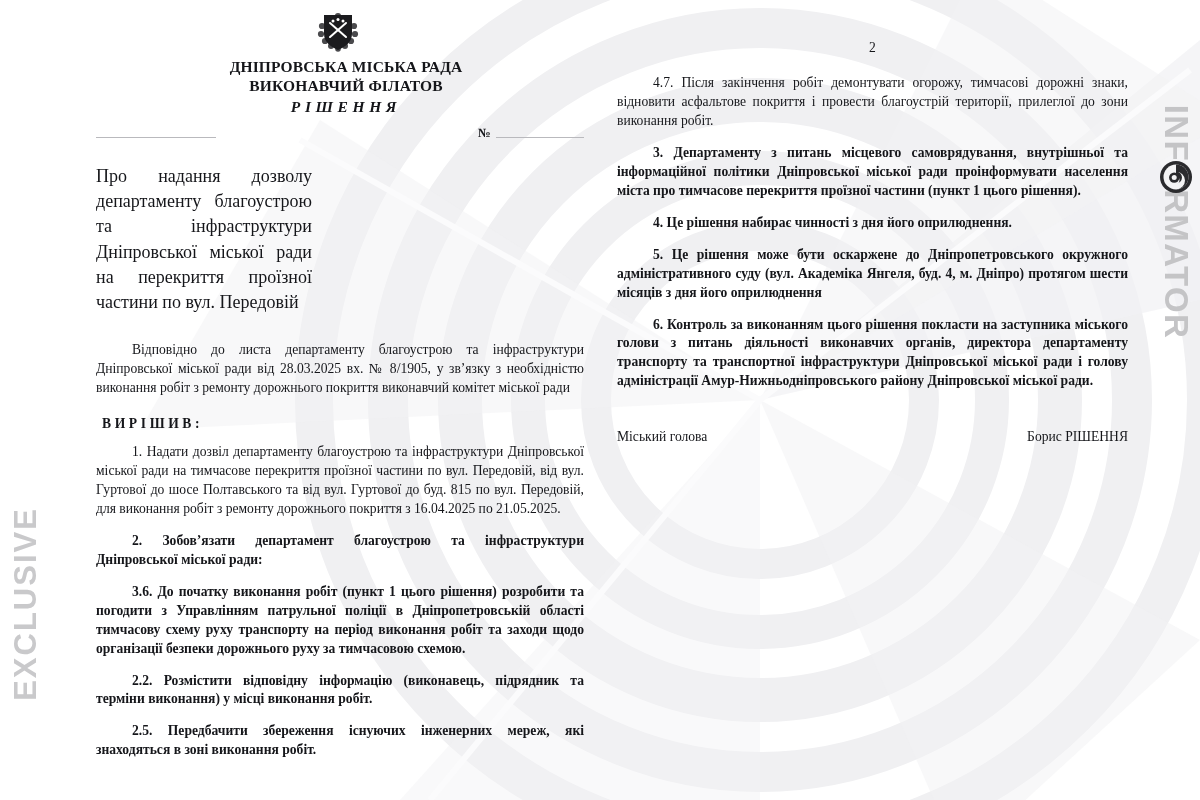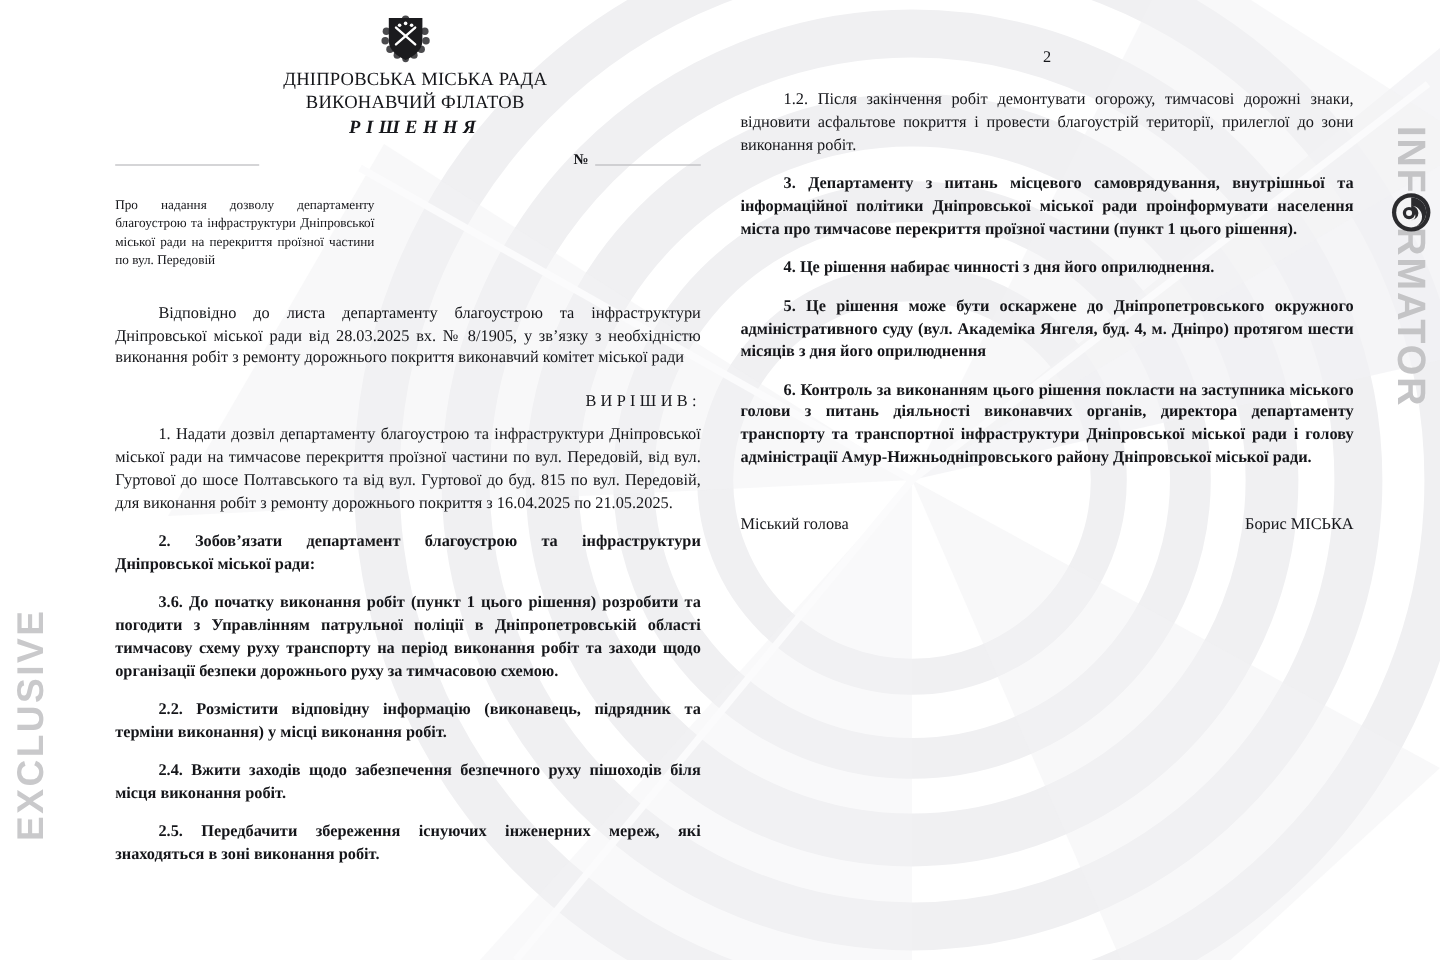--- a/index.html
+++ b/index.html
@@ -111,7 +111,7 @@
   .header-titles .ht-line1,
   .header-titles .ht-line2 {
     font-size: 15.5px;
-    font-weight: 400;
+    font-weight: 700;
     letter-spacing: 0.15px;
   }
   .header-titles .ht-line3 {

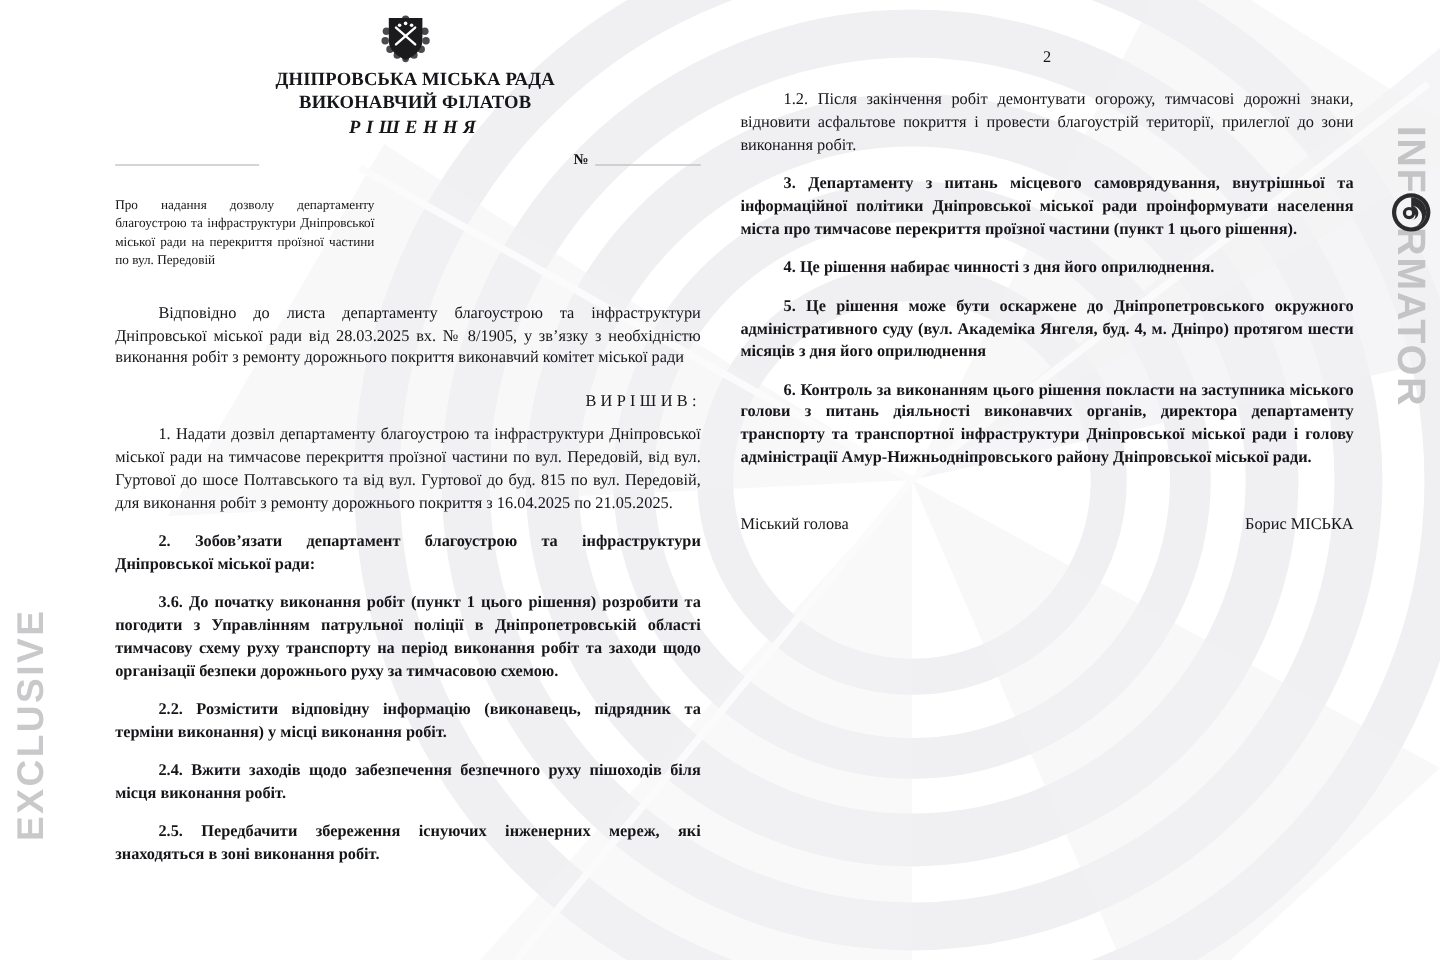--- a/index.html
+++ b/index.html
@@ -310,7 +310,7 @@
 
     <div class="gap-md"></div>
 
-    <p class="body-p">1.2. Після закінчення робіт демонтувати огорожу, тимчасові дорожні знаки, відновити асфальтове покриття і провести благоустрій території, прилеглої до зони виконання робіт.</p>
+    <p class="body-p">4.7. Після закінчення робіт демонтувати огорожу, тимчасові дорожні знаки, відновити асфальтове покриття і провести благоустрій території, прилеглої до зони виконання робіт.</p>
     <p class="body-p">3. Департаменту з питань місцевого самоврядування, внутрішньої та інформаційної політики Дніпровської міської ради проінформувати населення міста про тимчасове перекриття проїзної частини (пункт 1 цього рішення).</p>
     <p class="body-p">4. Це рішення набирає чинності з дня його оприлюднення.</p>
     <p class="body-p">5. Це рішення може бути оскаржене до Дніпропетровського окружного адміністративного суду (вул. Академіка Янгеля, буд. 4, м. Дніпро) протягом шести місяців з дня його оприлюднення</p>

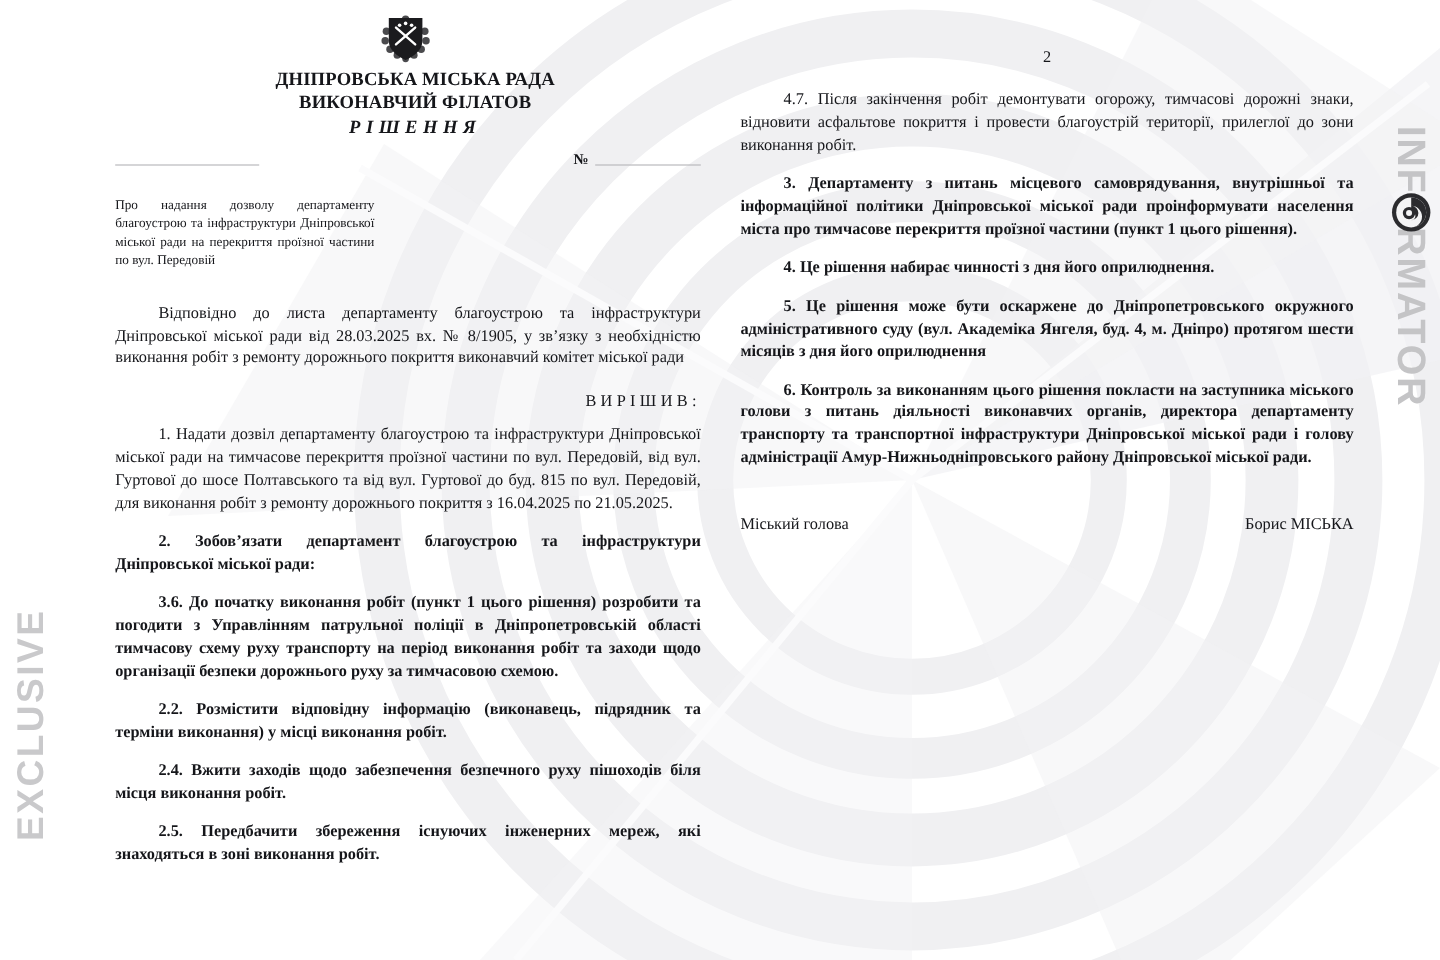--- a/index.html
+++ b/index.html
@@ -162,7 +162,7 @@
 
   .subject-block {
     width: 216px;
-    font-size: 11px;
+    font-size: 18px;
     line-height: 1.40;
     text-align: justify;
     text-justify: inter-word;

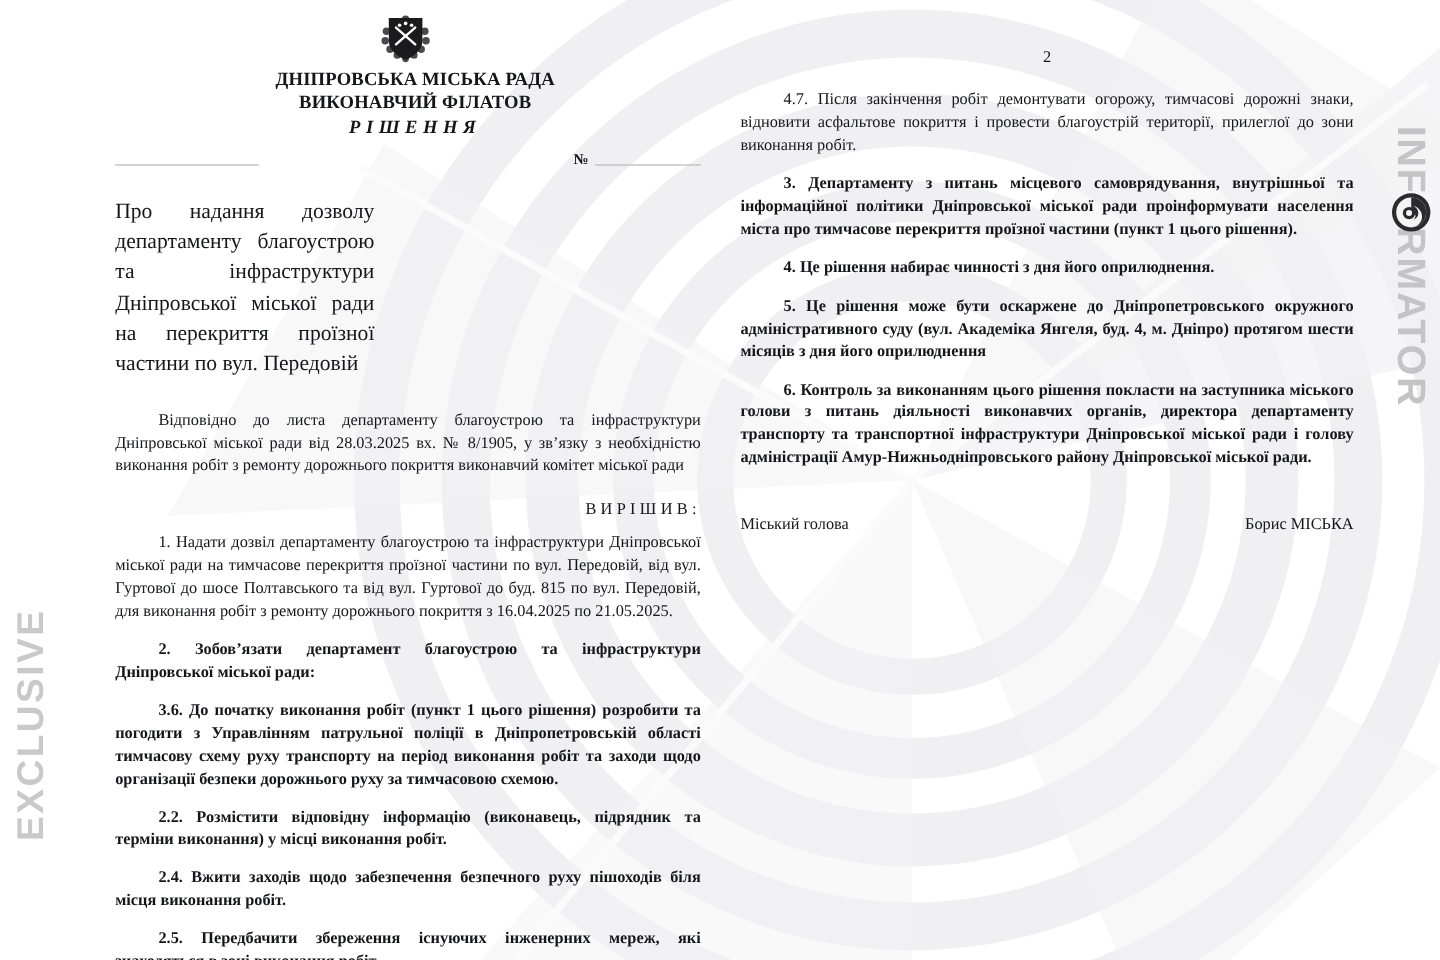--- a/index.html
+++ b/index.html
@@ -184,9 +184,9 @@
 
   .resolve-word {
     font-size: 13.6px;
-    font-weight: 400;
+    font-weight: 700;
     letter-spacing: 3.6px;
-    text-align: right;
+    text-align: left;
     padding-left: 6px;
   }
 

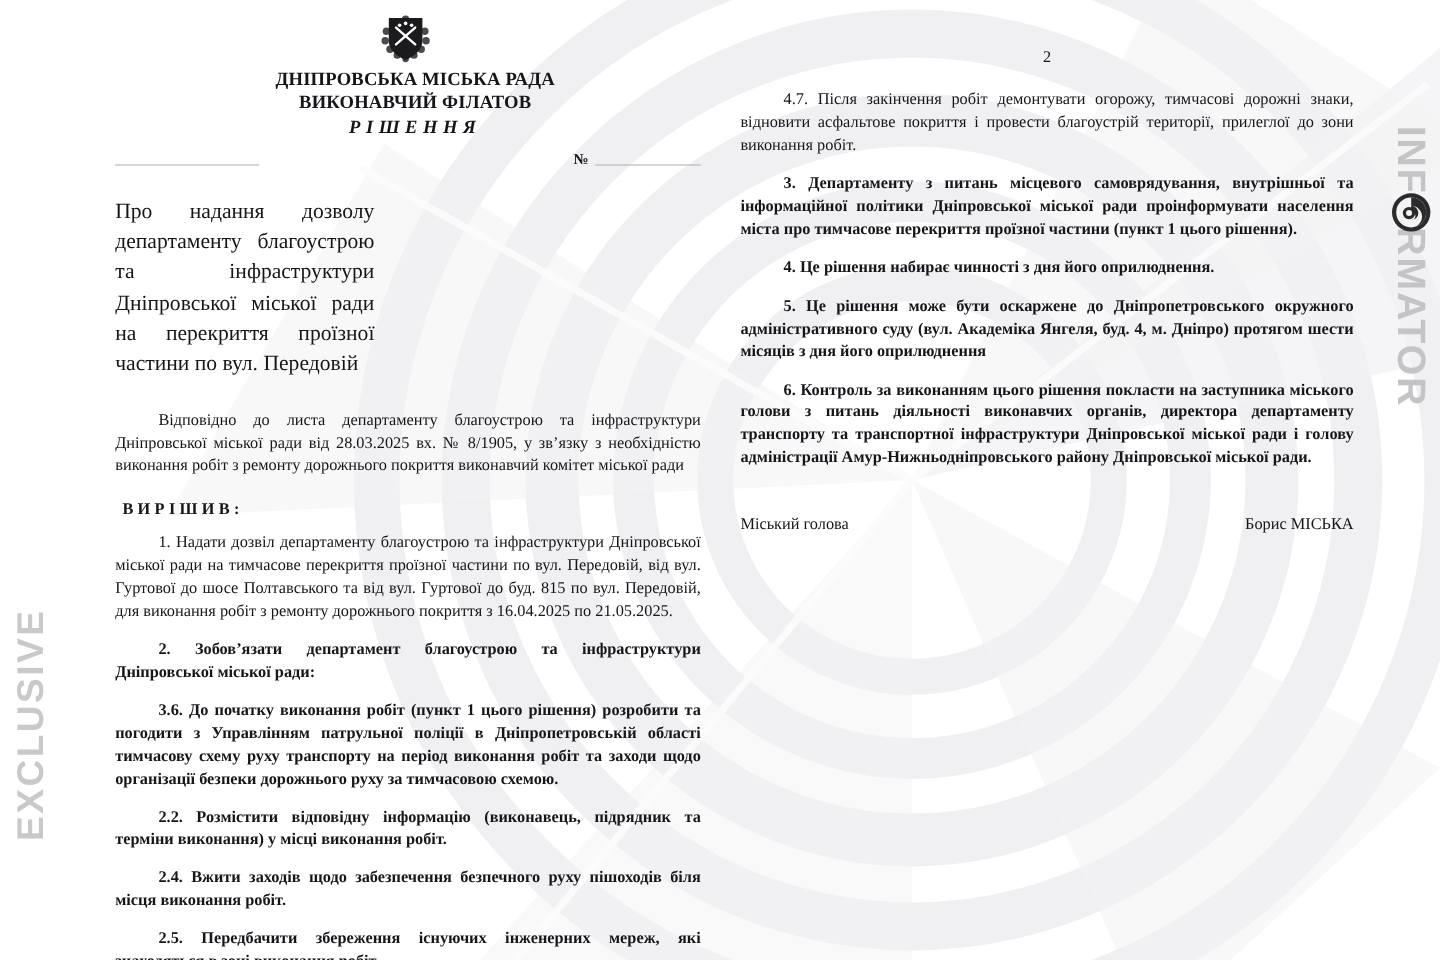--- a/index.html
+++ b/index.html
@@ -318,7 +318,7 @@
 
     <div class="signature-row">
       <span>Міський голова</span>
-      <span>Борис МІСЬКА</span>
+      <span>Борис РІШЕННЯ</span>
     </div>
   </div>
 </div>

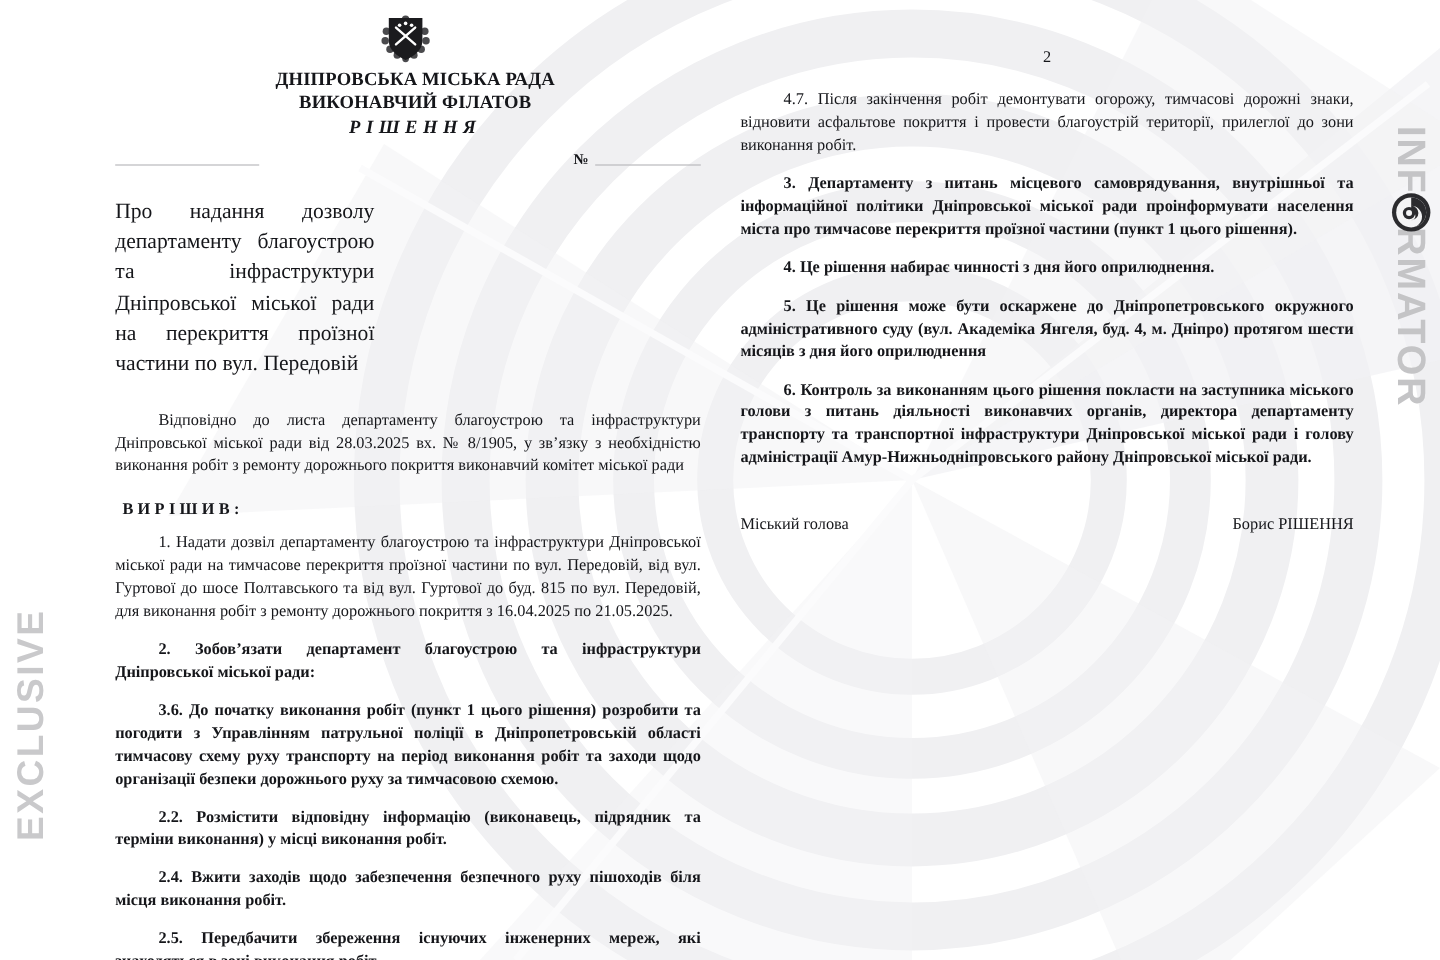--- a/index.html
+++ b/index.html
@@ -300,7 +300,6 @@
     <p class="body-p">2. Зобов’язати департамент благоустрою та інфраструктури Дніпровської міської ради:</p>
     <p class="body-p">3.6. До початку виконання робіт (пункт 1 цього рішення) розробити та погодити з Управлінням патрульної поліції в Дніпропетровській області тимчасову схему руху транспорту на період виконання робіт та заходи щодо організації безпеки дорожнього руху за тимчасовою схемою.</p>
     <p class="body-p">2.2. Розмістити відповідну інформацію (виконавець, підрядник та терміни виконання) у місці виконання робіт.</p>
-    <p class="body-p">2.4. Вжити заходів щодо забезпечення безпечного руху пішоходів біля місця виконання робіт.</p>
     <p class="body-p">2.5. Передбачити збереження існуючих інженерних мереж, які знаходяться в зоні виконання робіт.</p>
   </div>
 

